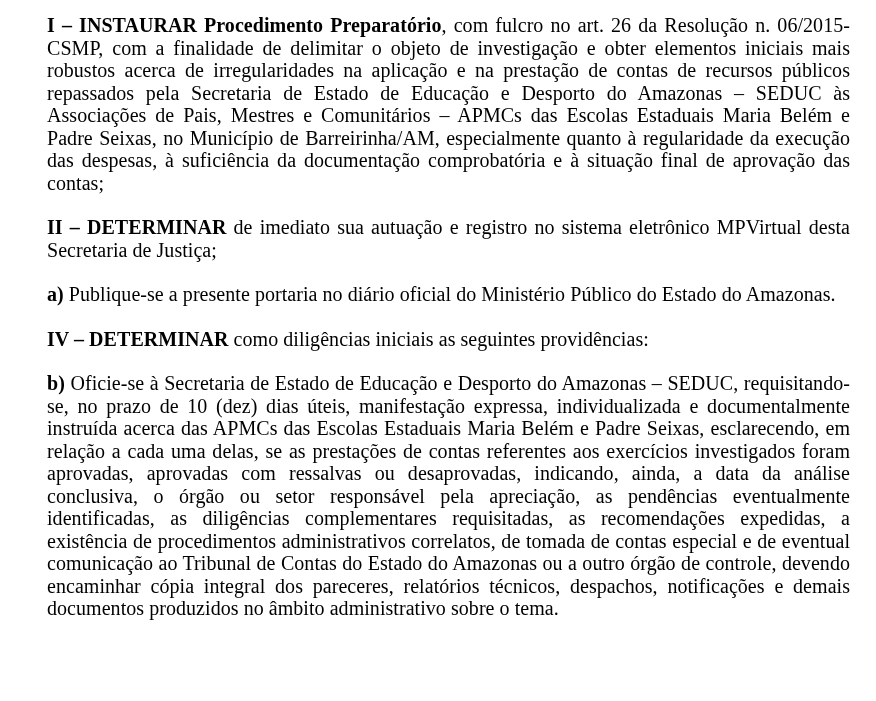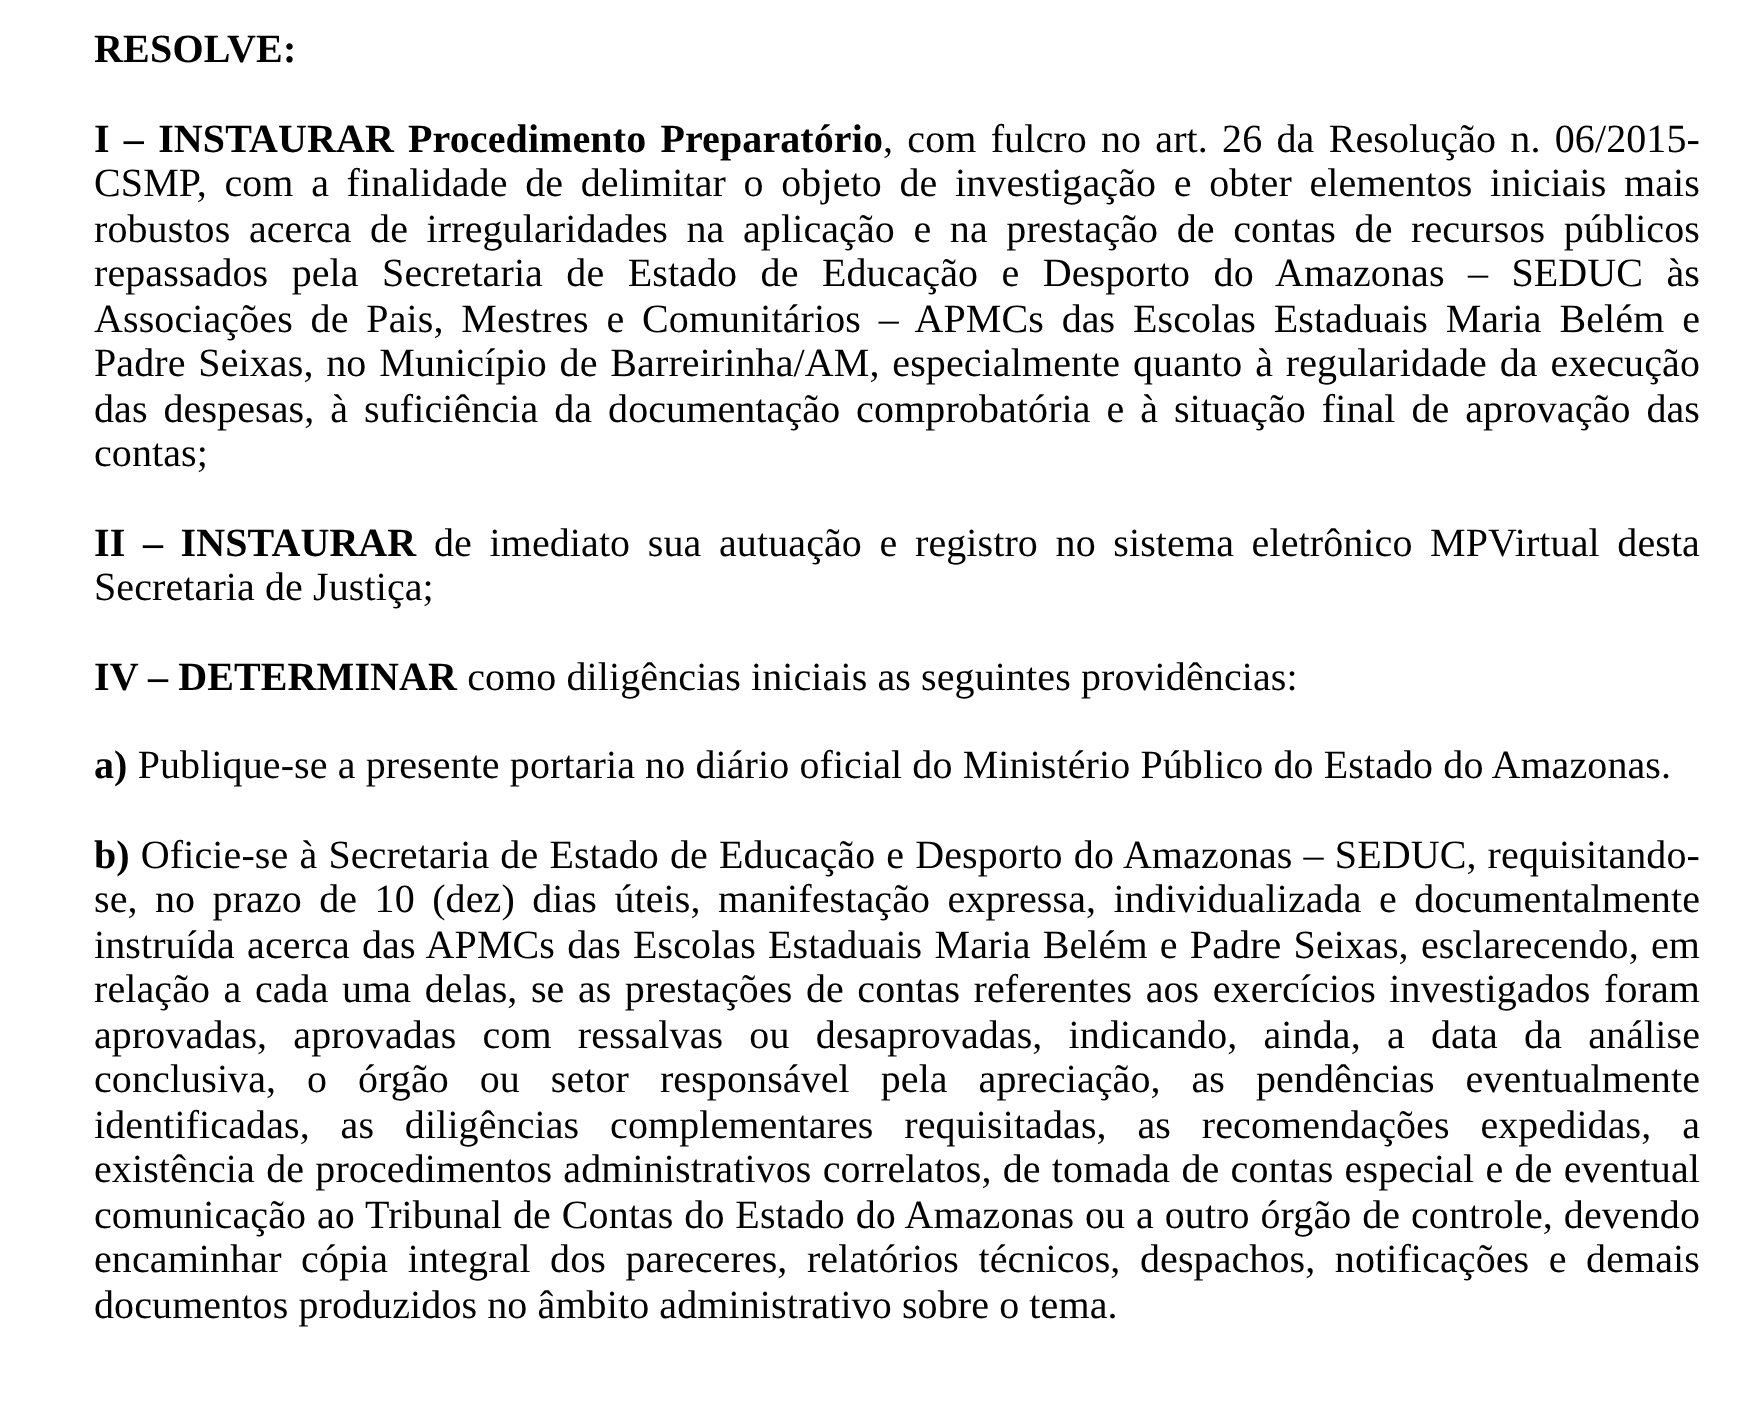--- a/index.html
+++ b/index.html
@@ -55,7 +55,6 @@
 <div class="page">
   <div class="doc-body">
 
-    <div class="heading">RESOLVE:</div>
 
     <p class="para"><span class="b">I – INSTAURAR Procedimento Preparatório</span><span>, com fulcro no art. 26 da Resolução n. 06/2015-CSMP, com a finalidade de delimitar o objeto de investigação e obter elementos iniciais mais robustos acerca de irregularidades na aplicação e na prestação de contas de recursos públicos repassados pela Secretaria de Estado de Educação e Desporto do Amazonas – SEDUC às Associações de Pais, Mestres e Comunitários – APMCs das Escolas Estaduais Maria Belém e Padre Seixas, no Município de Barreirinha/AM, especialmente quanto à regularidade da execução das despesas, à suficiência da documentação comprobatória e à situação final de aprovação das contas;</span></p>
 

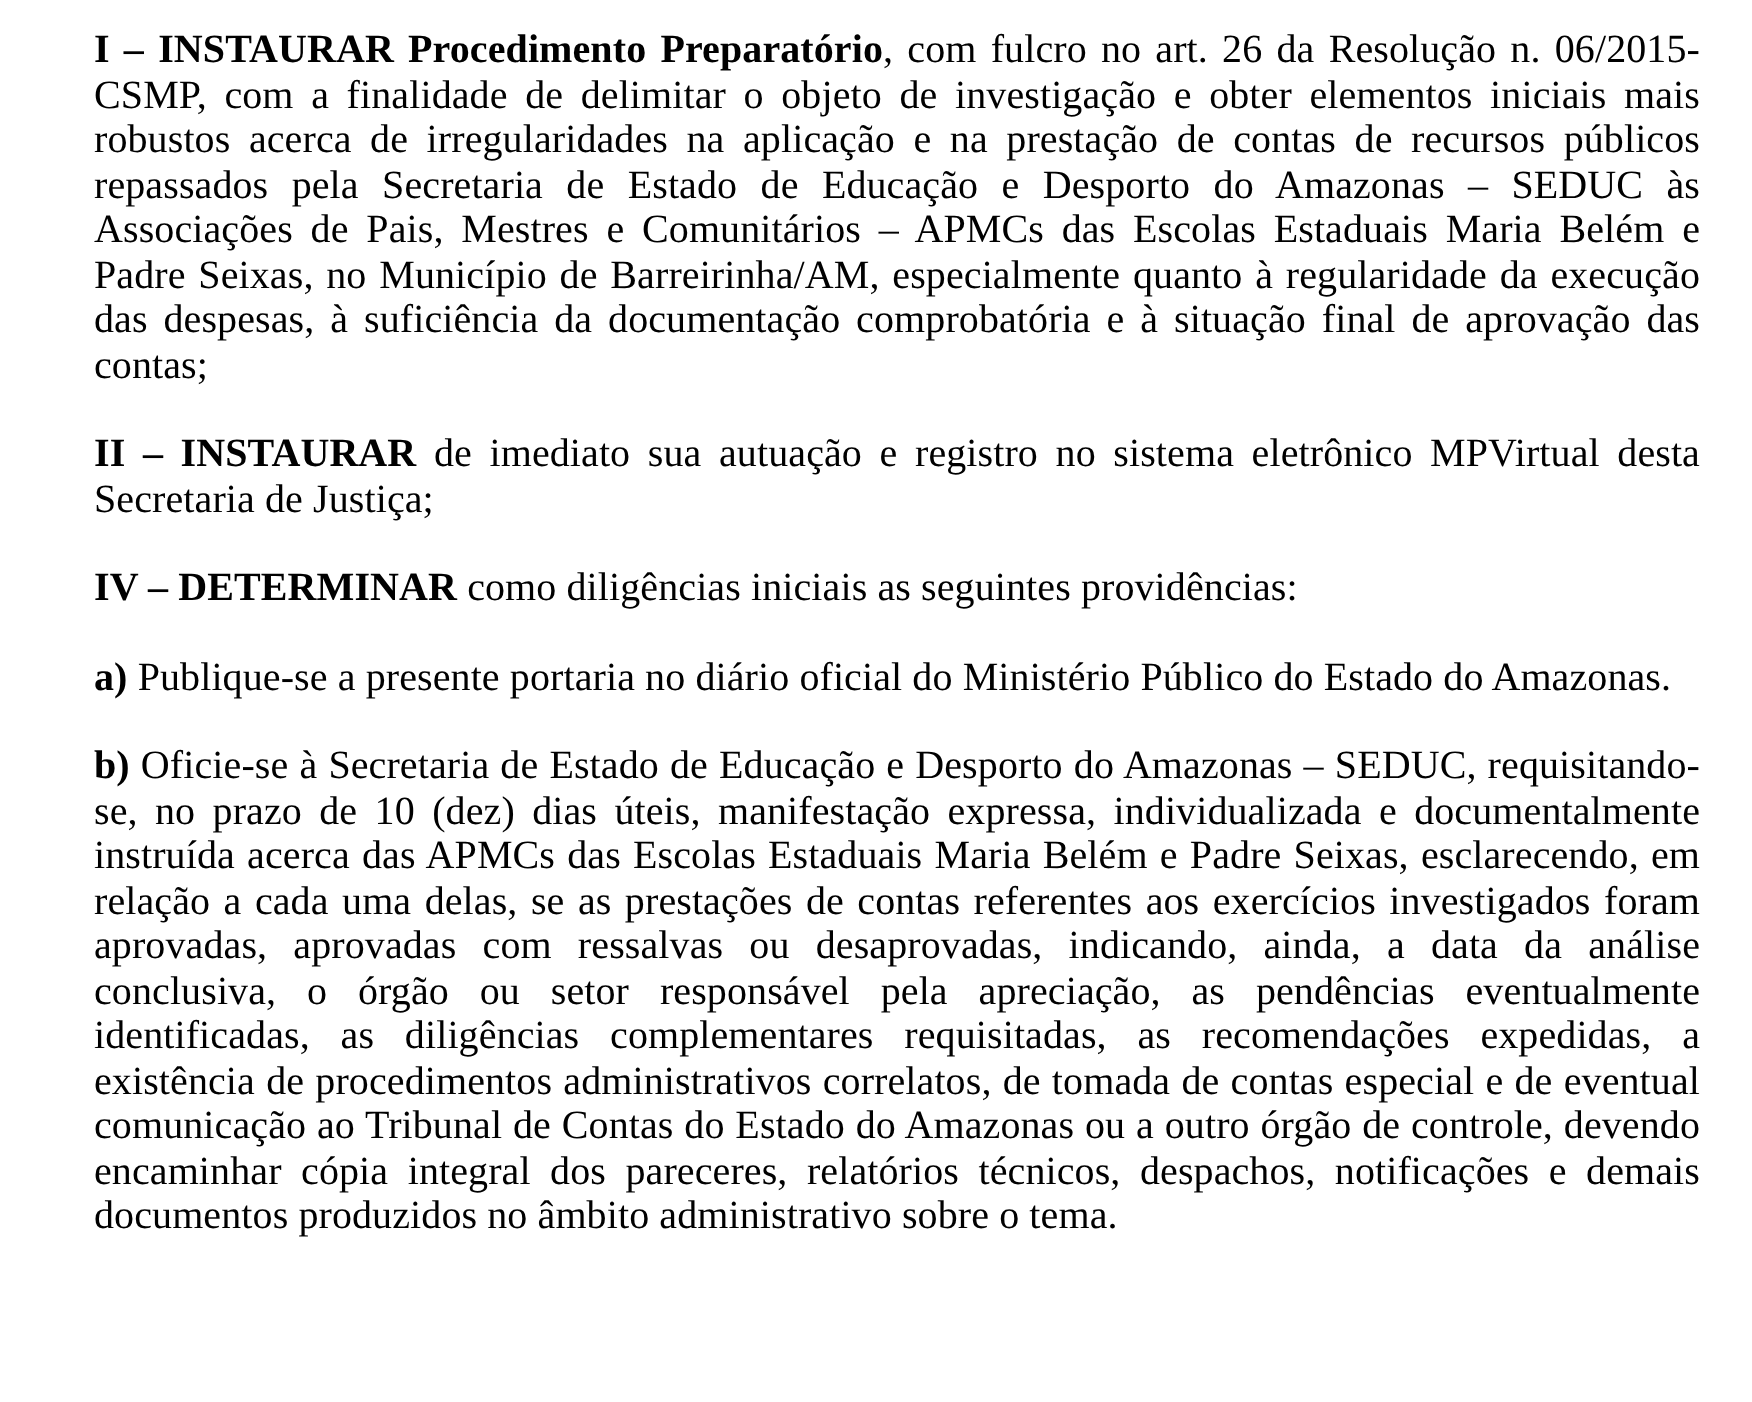--- a/index.html
+++ b/index.html
@@ -58,7 +58,7 @@
 
     <p class="para"><span class="b">I – INSTAURAR Procedimento Preparatório</span><span>, com fulcro no art. 26 da Resolução n. 06/2015-CSMP, com a finalidade de delimitar o objeto de investigação e obter elementos iniciais mais robustos acerca de irregularidades na aplicação e na prestação de contas de recursos públicos repassados pela Secretaria de Estado de Educação e Desporto do Amazonas – SEDUC às Associações de Pais, Mestres e Comunitários – APMCs das Escolas Estaduais Maria Belém e Padre Seixas, no Município de Barreirinha/AM, especialmente quanto à regularidade da execução das despesas, à suficiência da documentação comprobatória e à situação final de aprovação das contas;</span></p>
 
-    <p class="para"><span class="b">II – INSTAURAR</span><span> de imediato sua autuação e registro no sistema eletrônico MPVirtual desta Secretaria de Justiça;</span></p>
+    <p class="para"><span class="b">II – DETERMINAR</span><span> de imediato sua autuação e registro no sistema eletrônico MPVirtual desta Secretaria de Justiça;</span></p>
 
 
     <p class="para"><span class="b">IV – DETERMINAR</span><span> como diligências iniciais as seguintes providências:</span></p>

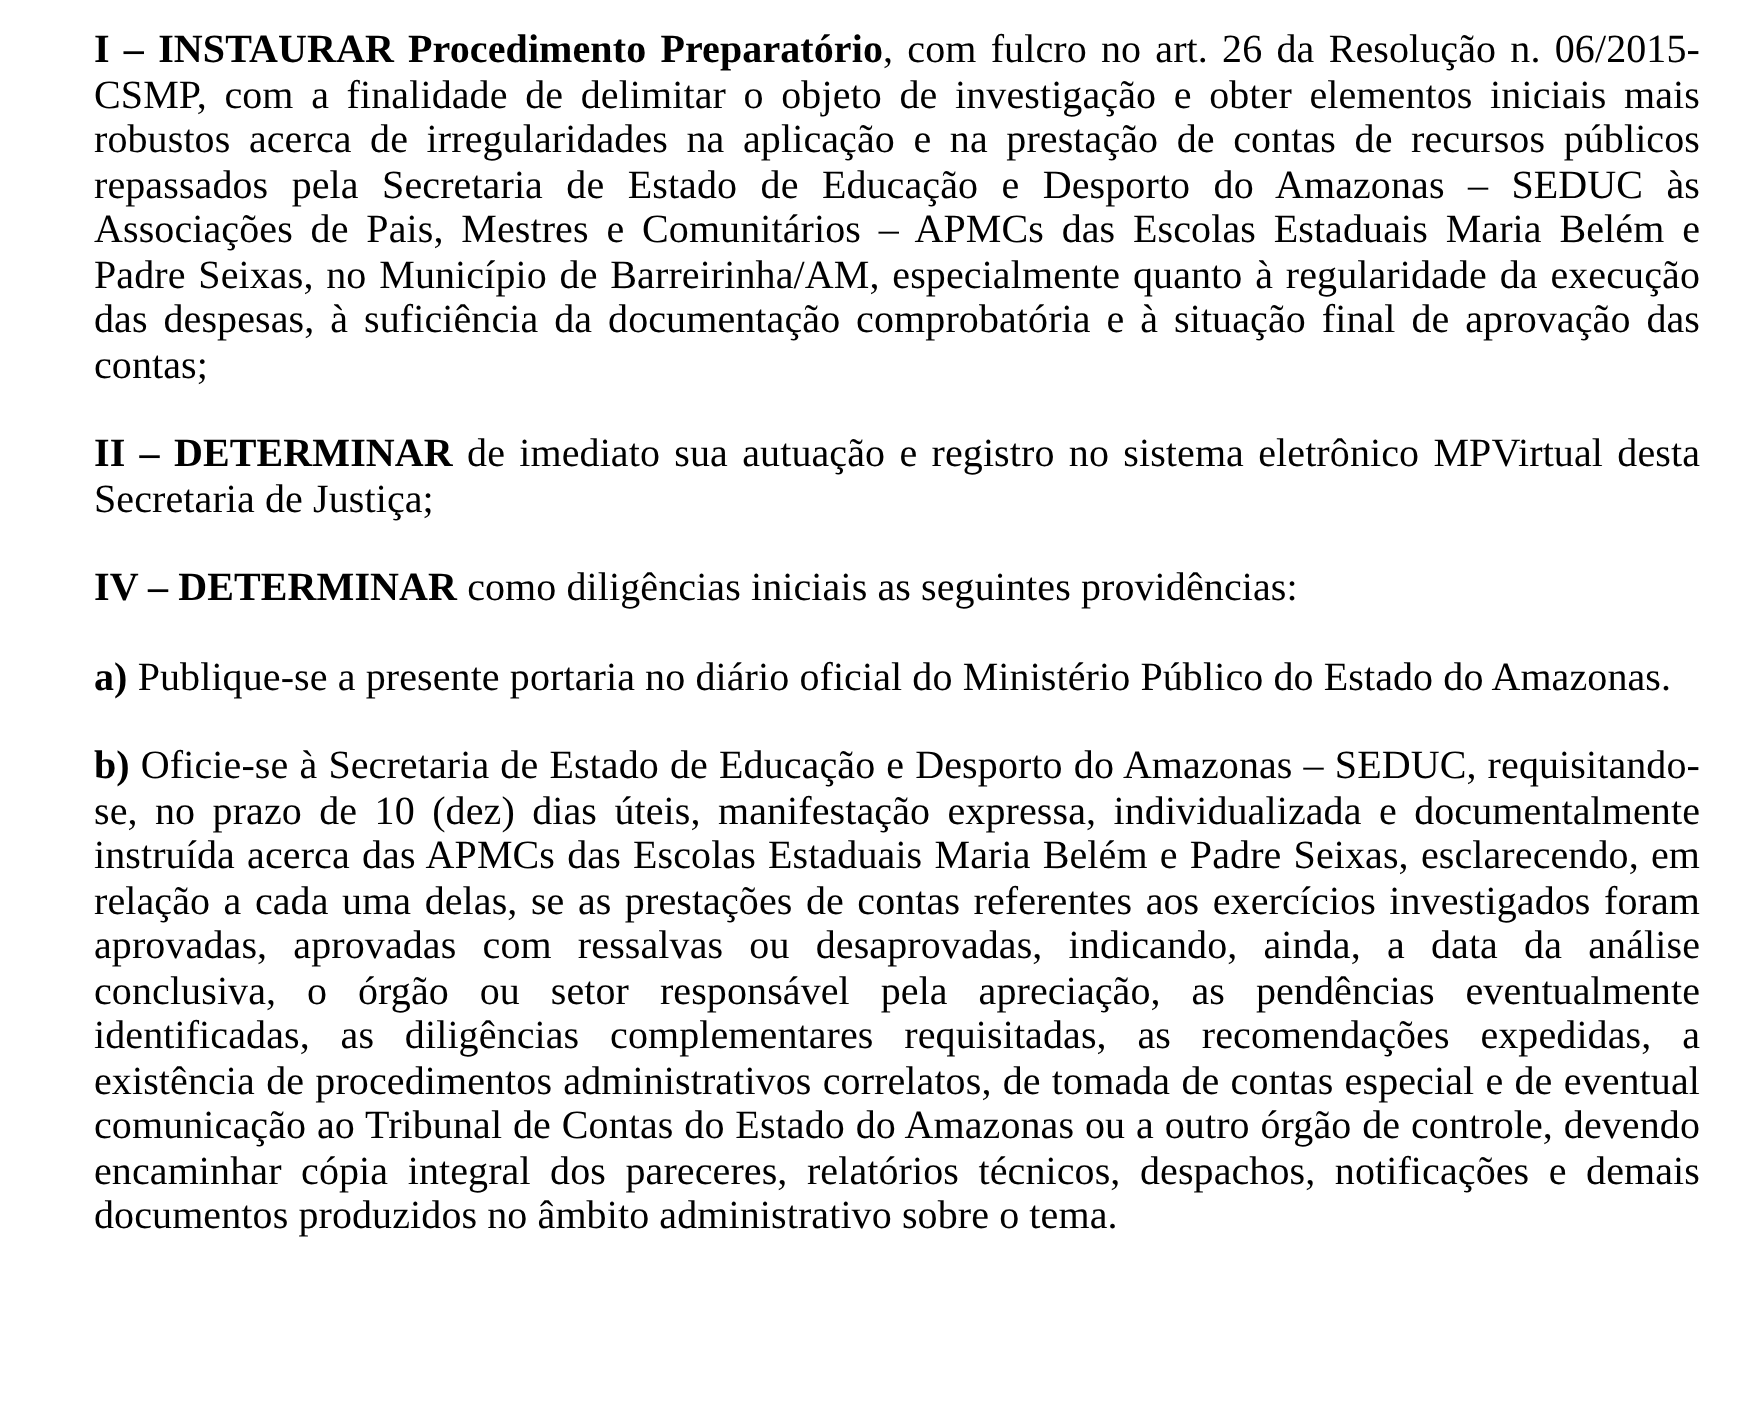--- a/index.html
+++ b/index.html
@@ -61,9 +61,9 @@
     <p class="para"><span class="b">II – DETERMINAR</span><span> de imediato sua autuação e registro no sistema eletrônico MPVirtual desta Secretaria de Justiça;</span></p>
 
 
+    <p class="para"><span class="b">a)</span><span> Publique-se a presente portaria no diário oficial do Ministério Público do Estado do Amazonas.</span></p>
+
     <p class="para"><span class="b">IV – DETERMINAR</span><span> como diligências iniciais as seguintes providências:</span></p>
-
-    <p class="para"><span class="b">a)</span><span> Publique-se a presente portaria no diário oficial do Ministério Público do Estado do Amazonas.</span></p>
 
     <p class="para"><span class="b">b)</span><span> Oficie-se à Secretaria de Estado de Educação e Desporto do Amazonas – SEDUC, requisitando-se, no prazo de 10 (dez) dias úteis, manifestação expressa, individualizada e documentalmente instruída acerca das APMCs das Escolas Estaduais Maria Belém e Padre Seixas, esclarecendo, em relação a cada uma delas, se as prestações de contas referentes aos exercícios investigados foram aprovadas, aprovadas com ressalvas ou desaprovadas, indicando, ainda, a data da análise conclusiva, o órgão ou setor responsável pela apreciação, as pendências eventualmente identificadas, as diligências complementares requisitadas, as recomendações expedidas, a existência de procedimentos administrativos correlatos, de tomada de contas especial e de eventual comunicação ao Tribunal de Contas do Estado do Amazonas ou a outro órgão de controle, devendo encaminhar cópia integral dos pareceres, relatórios técnicos, despachos, notificações e demais documentos produzidos no âmbito administrativo sobre o tema.</span></p>
 

